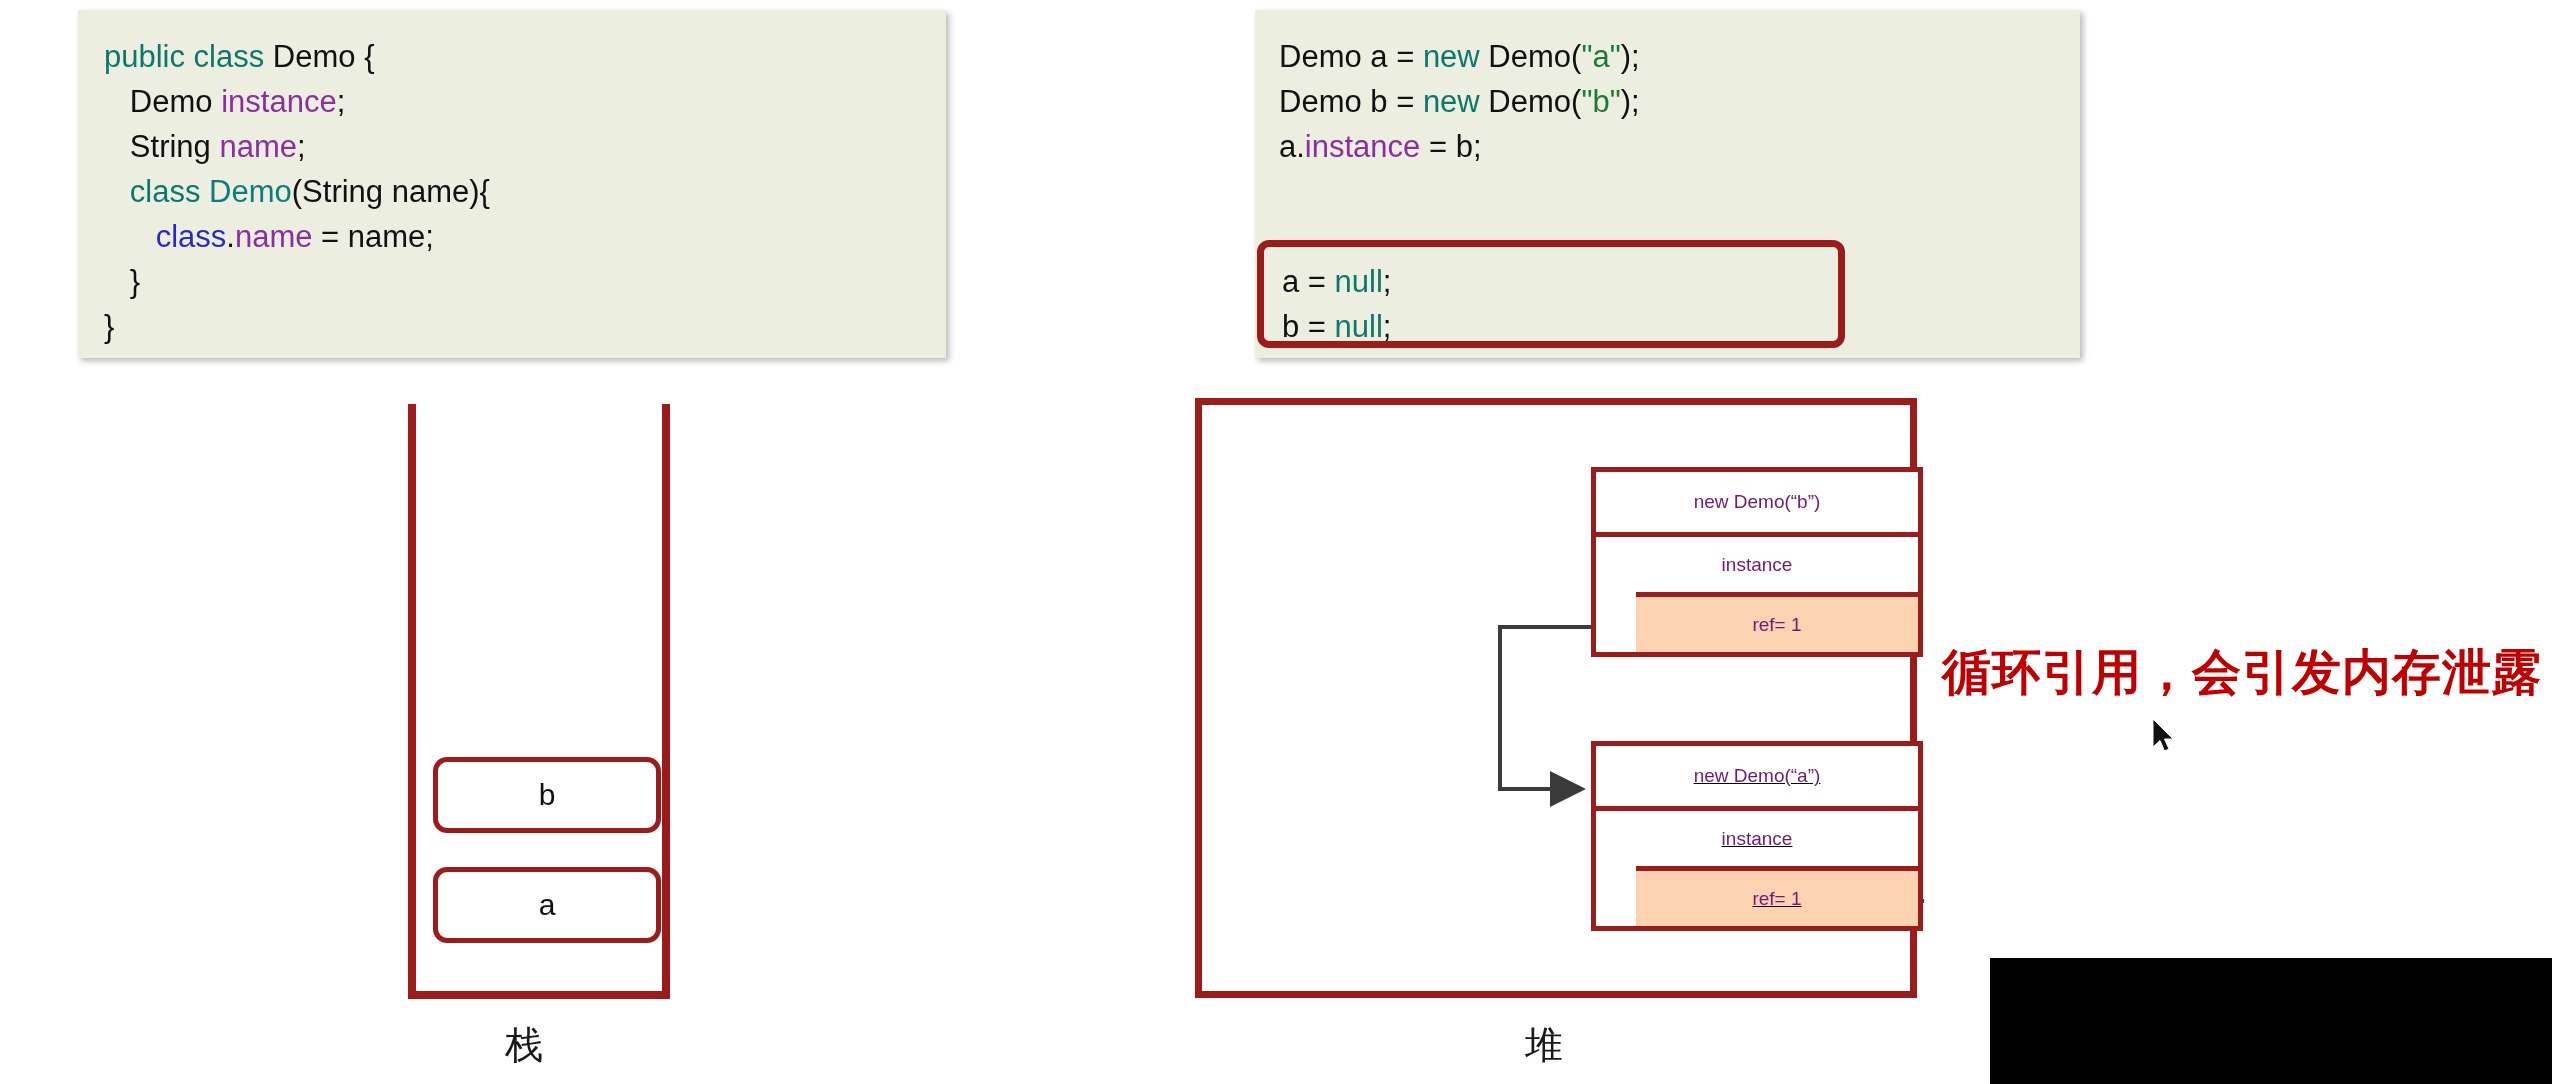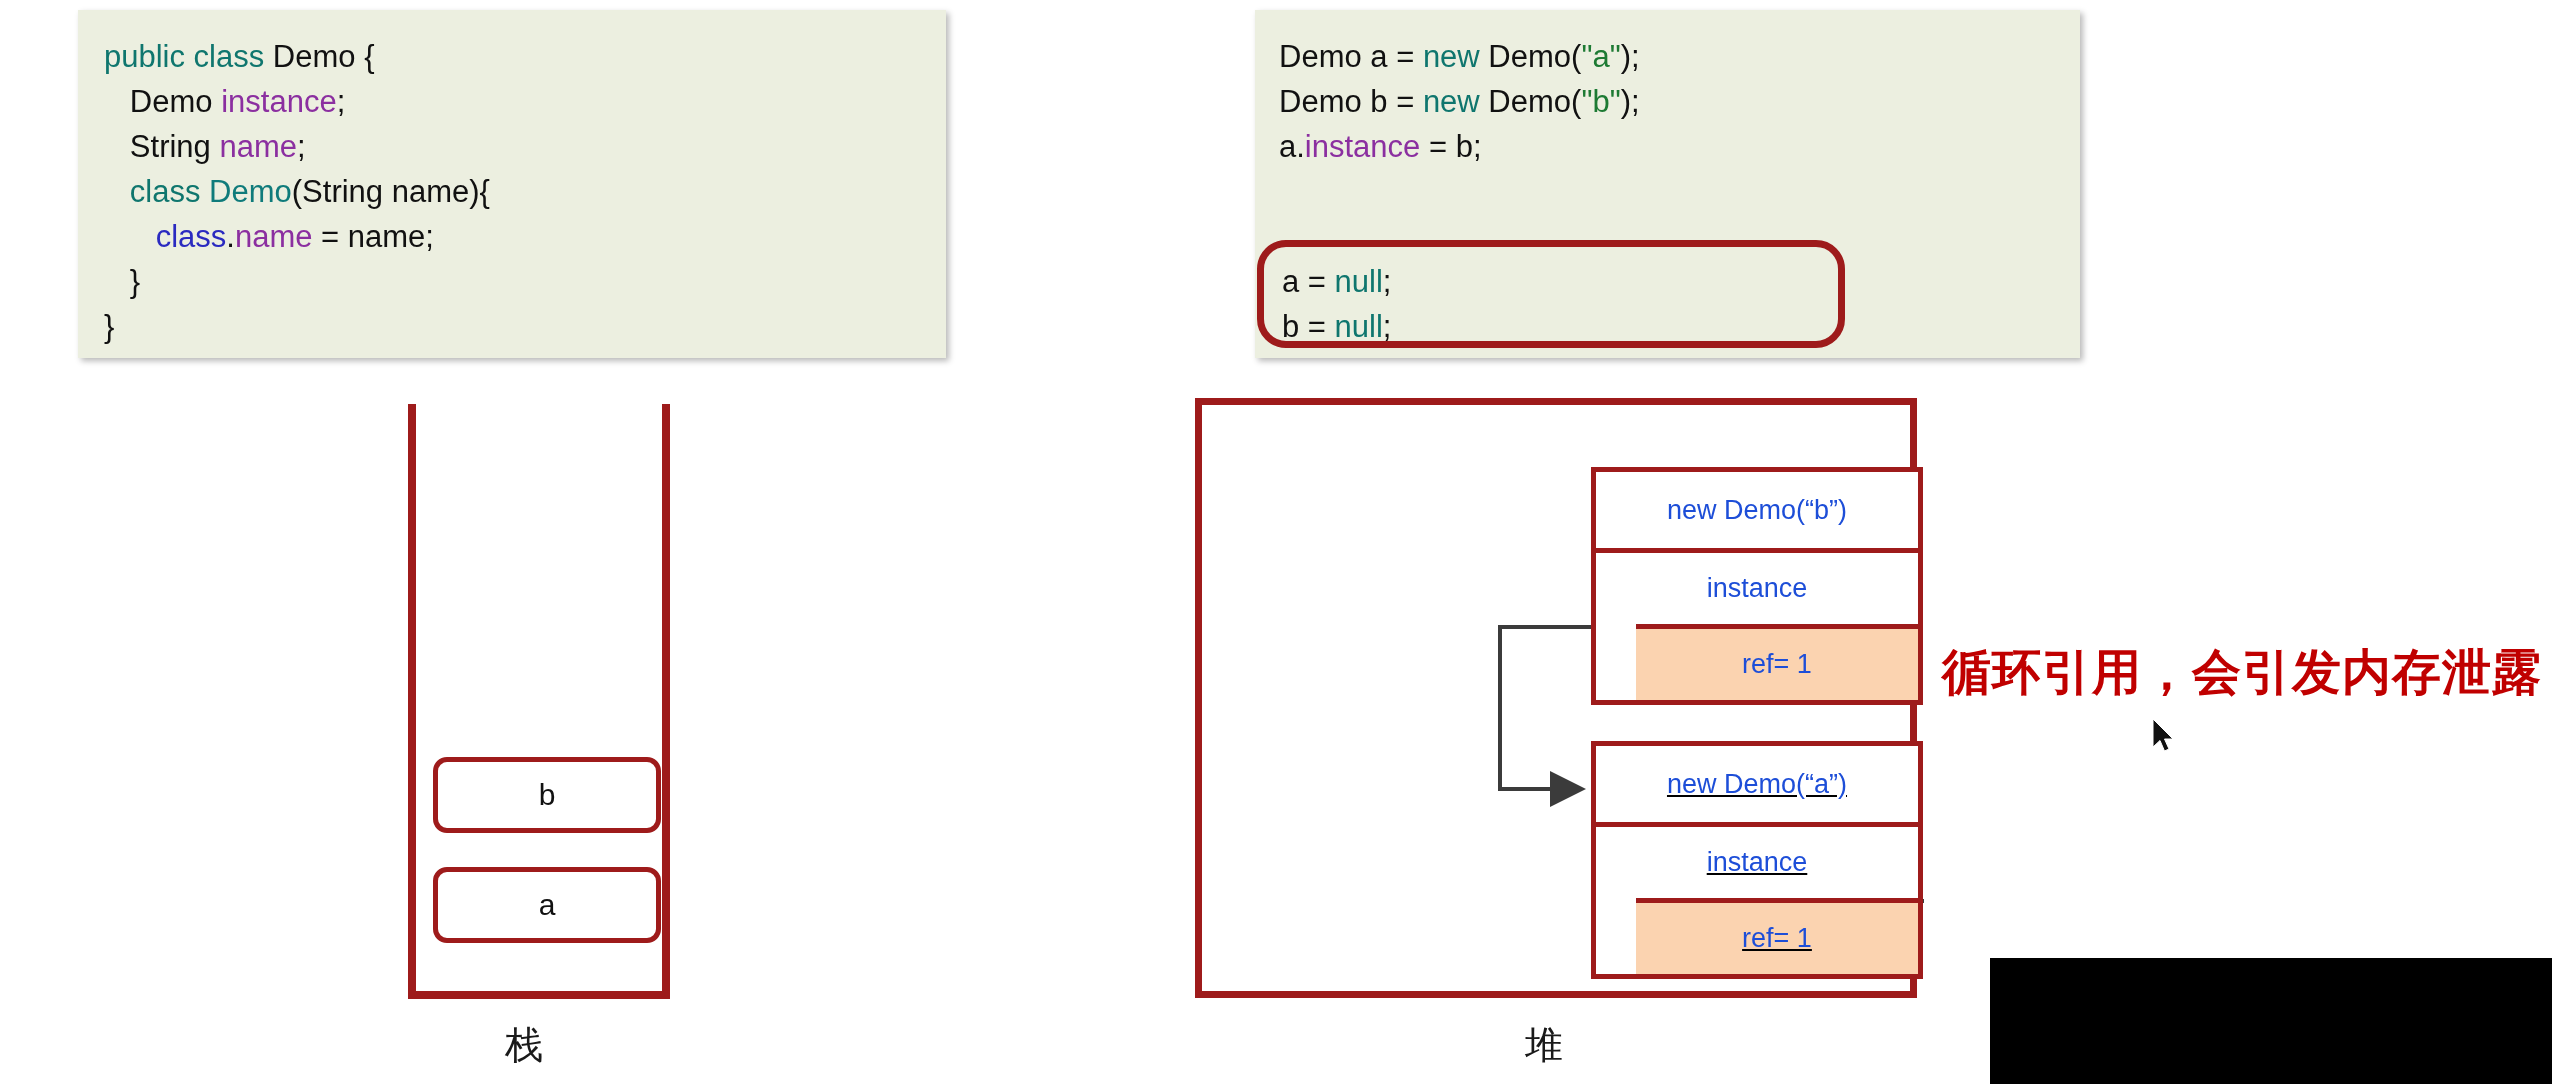--- a/index.html
+++ b/index.html
@@ -51,7 +51,7 @@
     width: 588px;
     height: 108px;
     border: 7px solid #9e1b1b;
-    border-radius: 29px;
+    border-radius: 12px;
     box-sizing: border-box;
     background: transparent;
   }

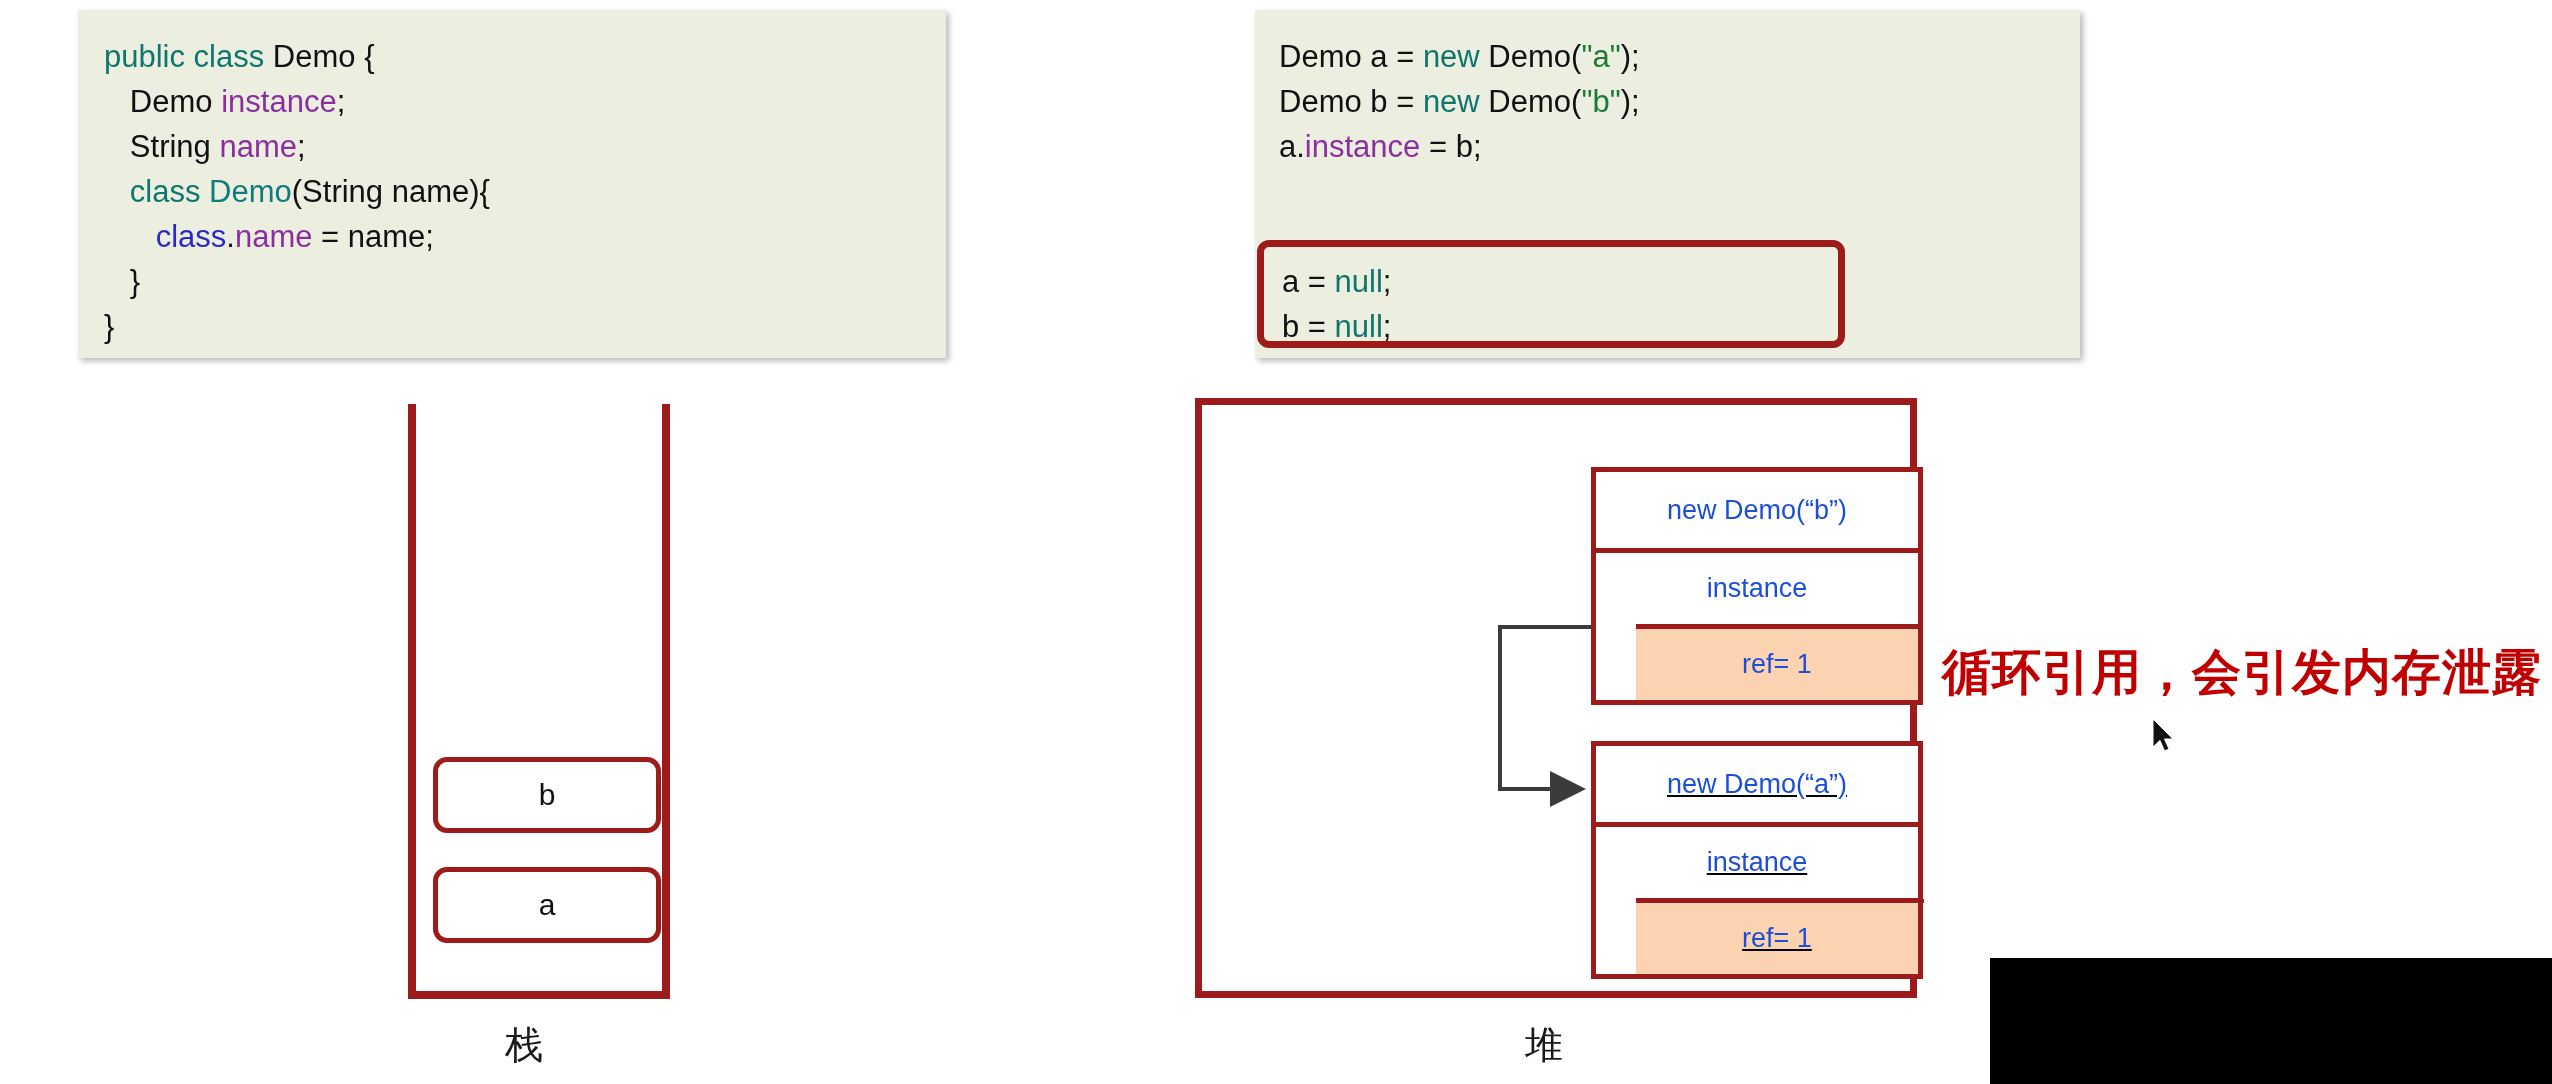--- a/index.html
+++ b/index.html
@@ -113,12 +113,12 @@
   #heap-object-a { top: 336px; text-decoration: underline; }
 
   .heap-cell {
-    height: 76px;
+    height: 60px;
     display: flex;
     align-items: center;
     justify-content: center;
-    font-size: 27px;
-    color: #1d4ed8;
+    font-size: 19px;
+    color: #701a75;
     background: #ffffff;
     box-sizing: border-box;
   }

